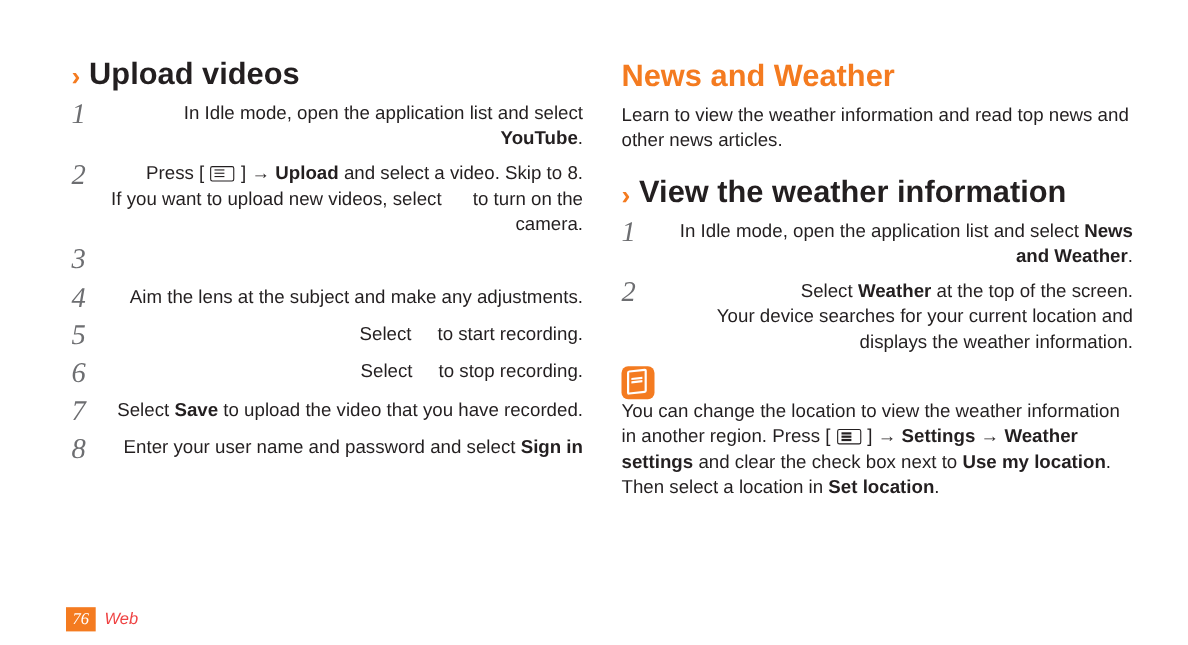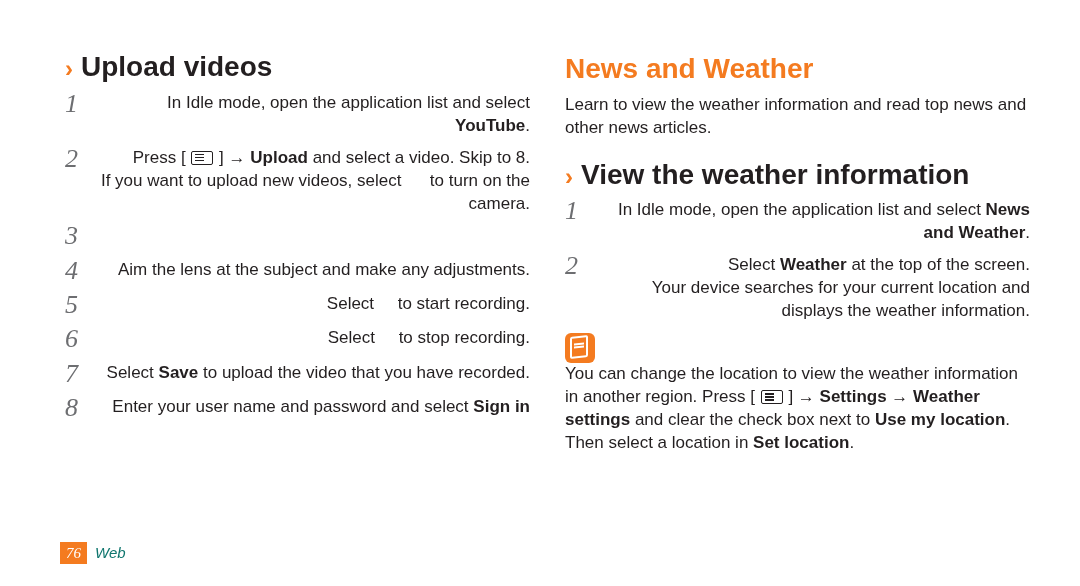--- a/index.html
+++ b/index.html
@@ -139,7 +139,7 @@
   .footer {
     position: absolute;
     left: 60px;
-    bottom: 22px;
+    bottom: 12px;
     display: flex;
     align-items: center;
     font-size: 15px;

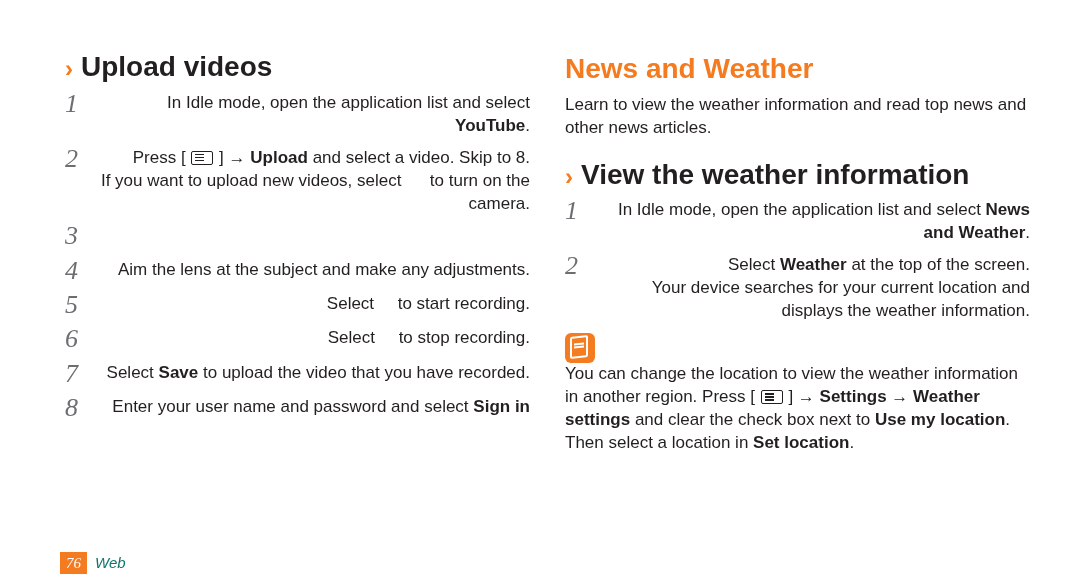--- a/index.html
+++ b/index.html
@@ -154,7 +154,7 @@
   }
   .footer .sec {
     font-style: italic;
-    color: #0f766e;
+    color: #ef4444;
   }
 </style>
 </head>

